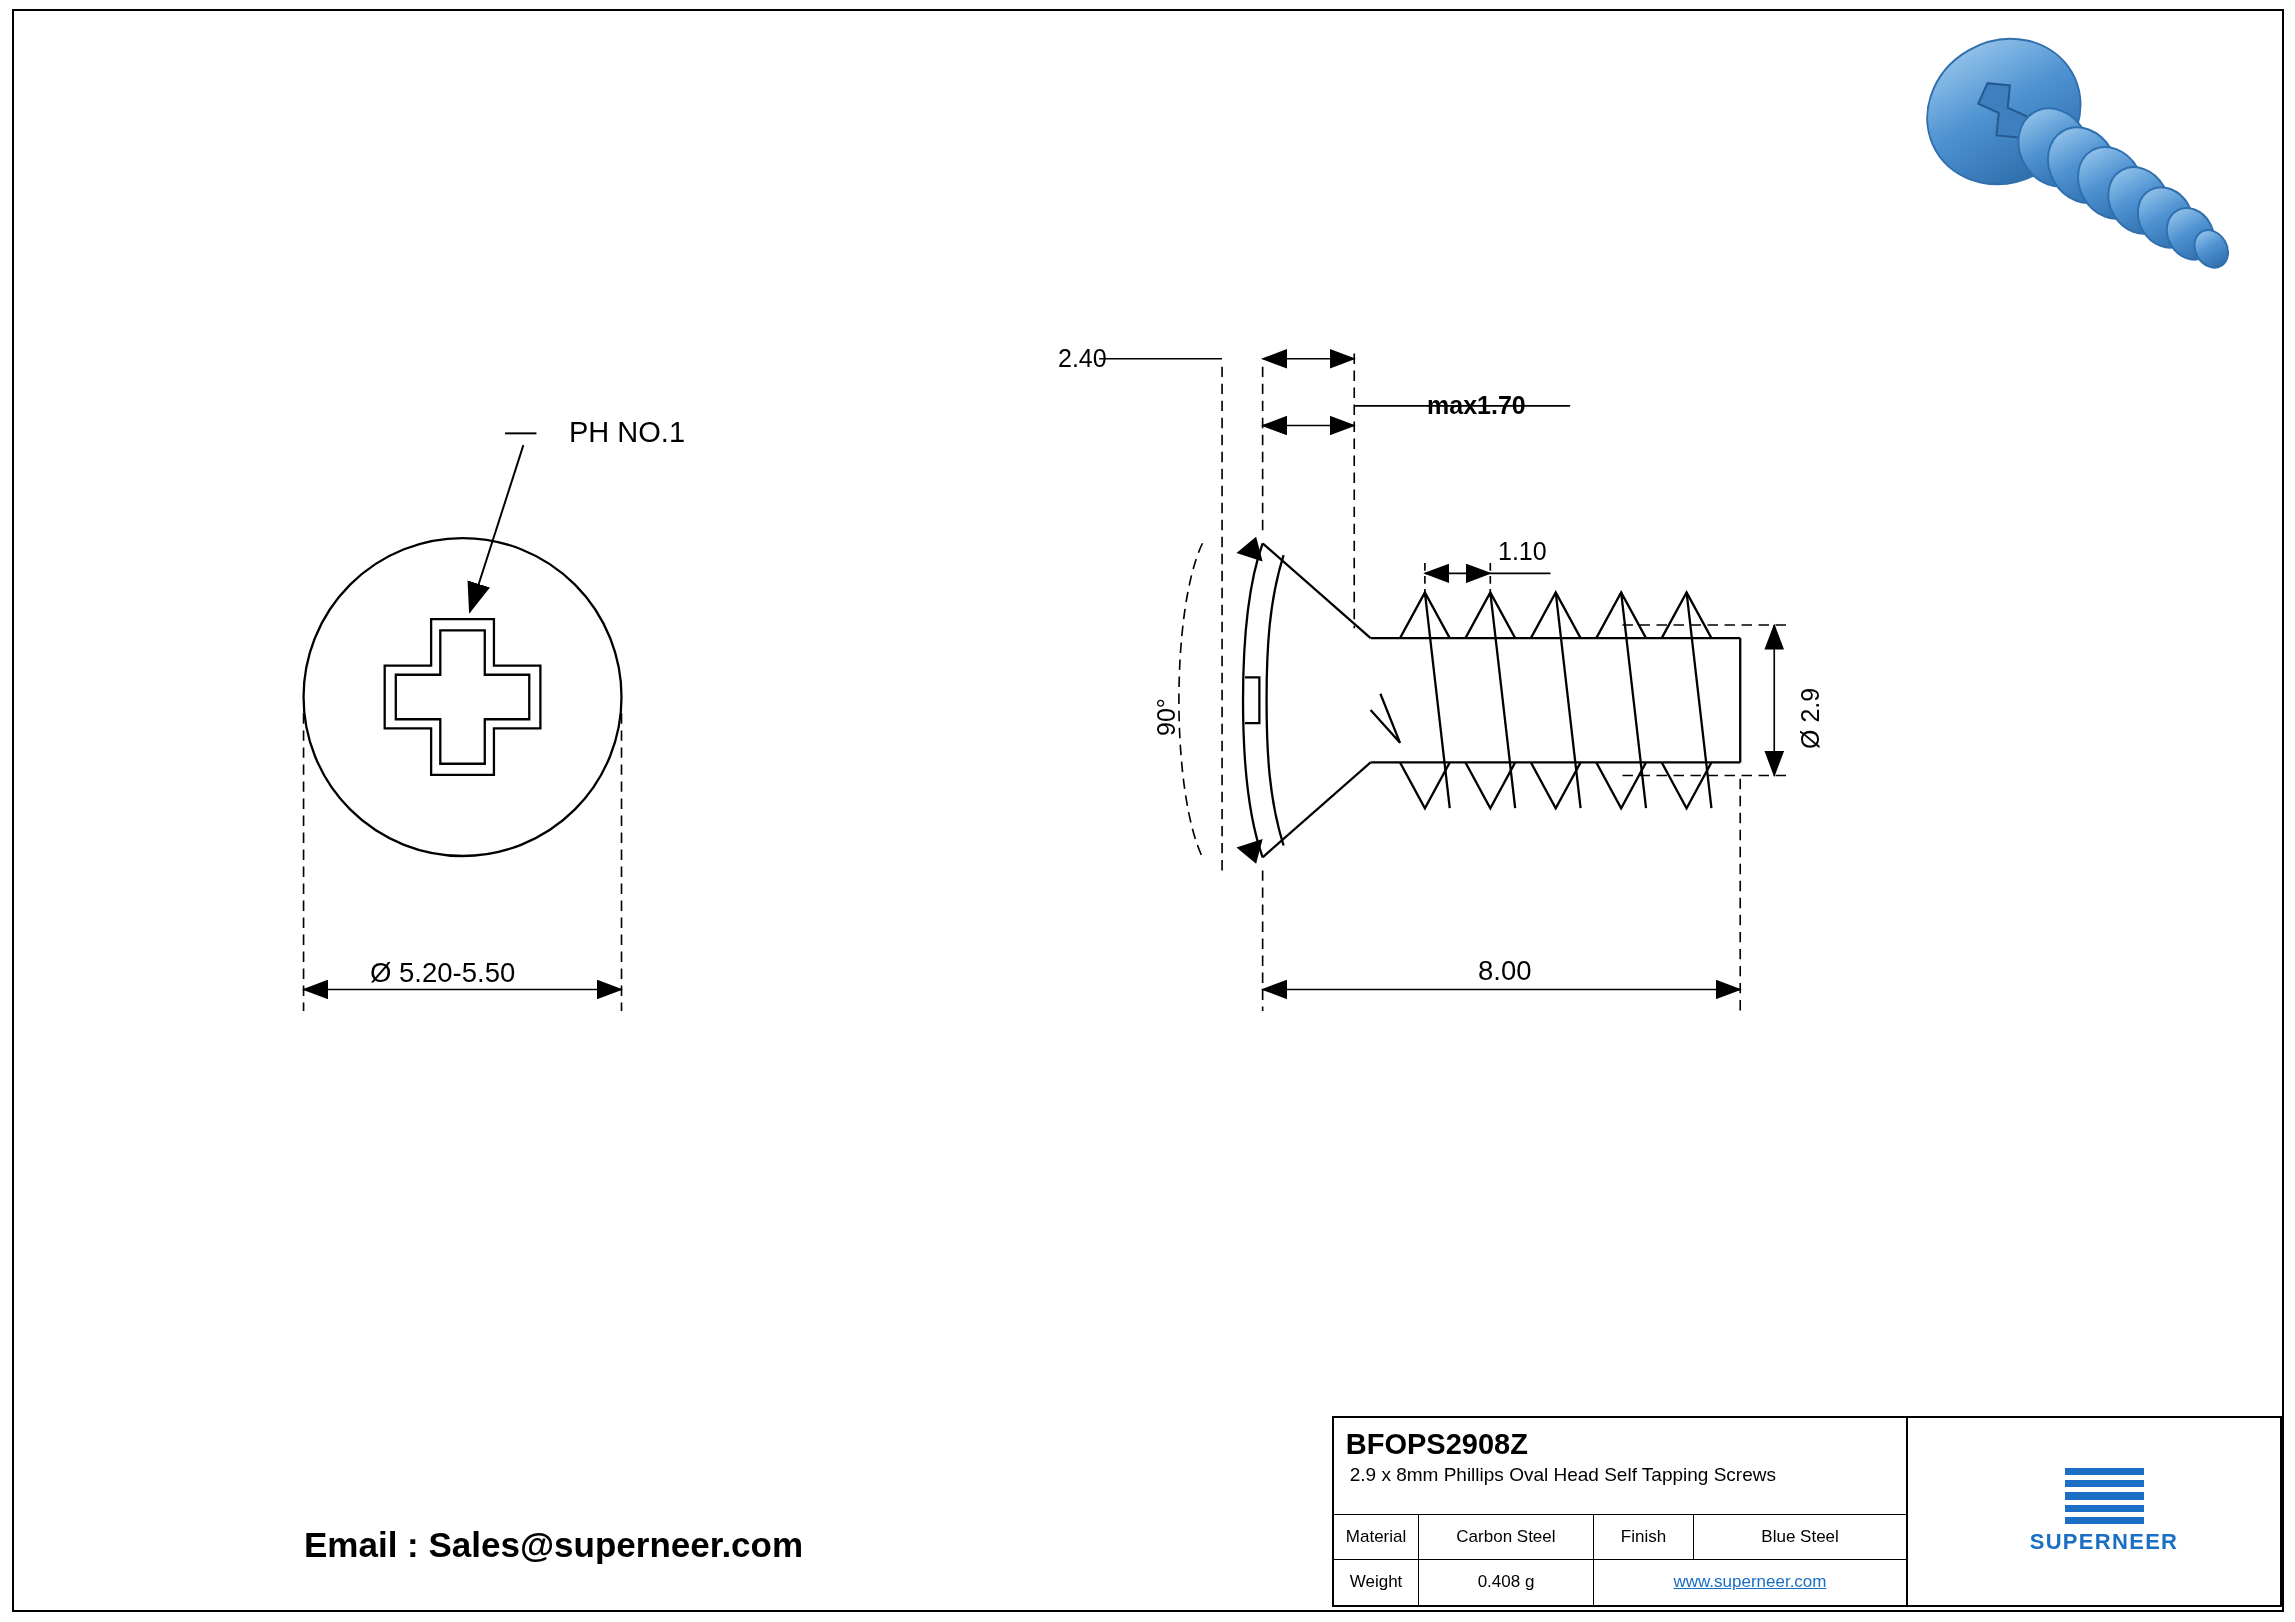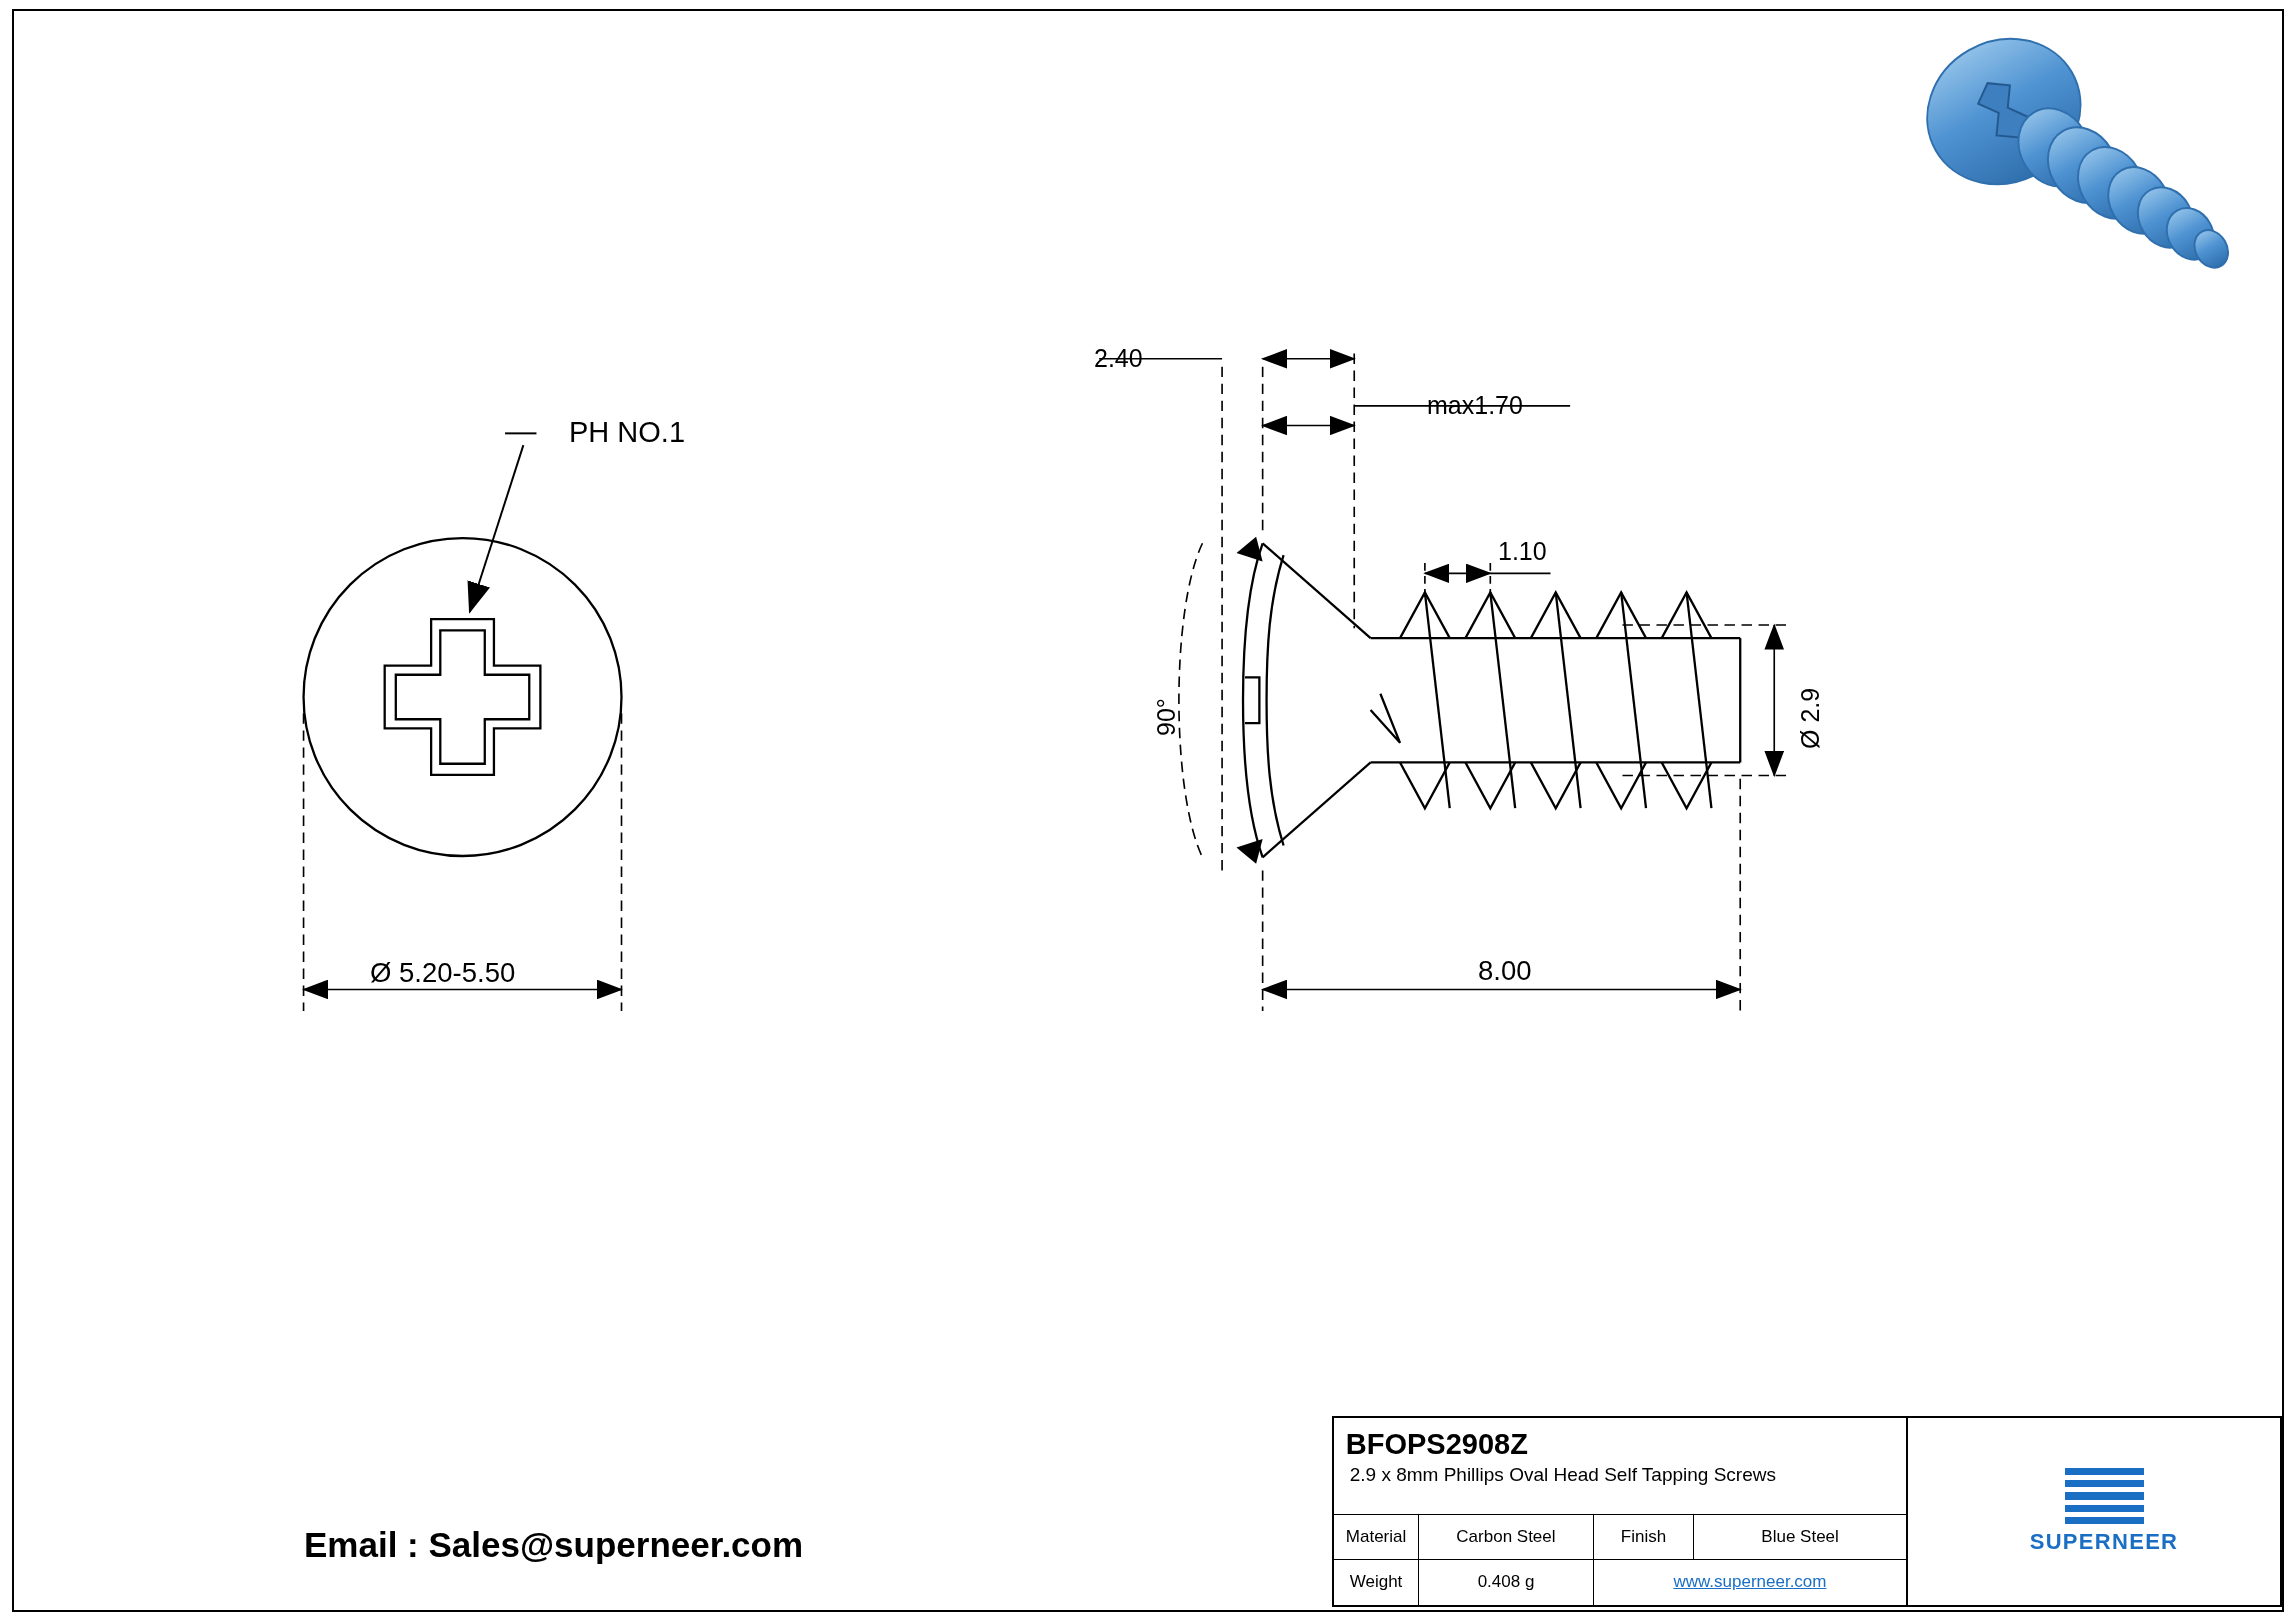--- a/index.html
+++ b/index.html
@@ -290,7 +290,7 @@
 
   <div class="dimtext" style="left:370px; top:957px; font-size:27.5px;text-align:center;">Ø 5.20-5.50</div>
 
-  <div class="dimtext" style="left:1094px; top:344px;">2.40</div>
+  <div class="dimtext" style="left:1058px; top:344px;">2.40</div>
 
   <div class="dimtext" style="left:1427px; top:391px;">max1.70</div>
 

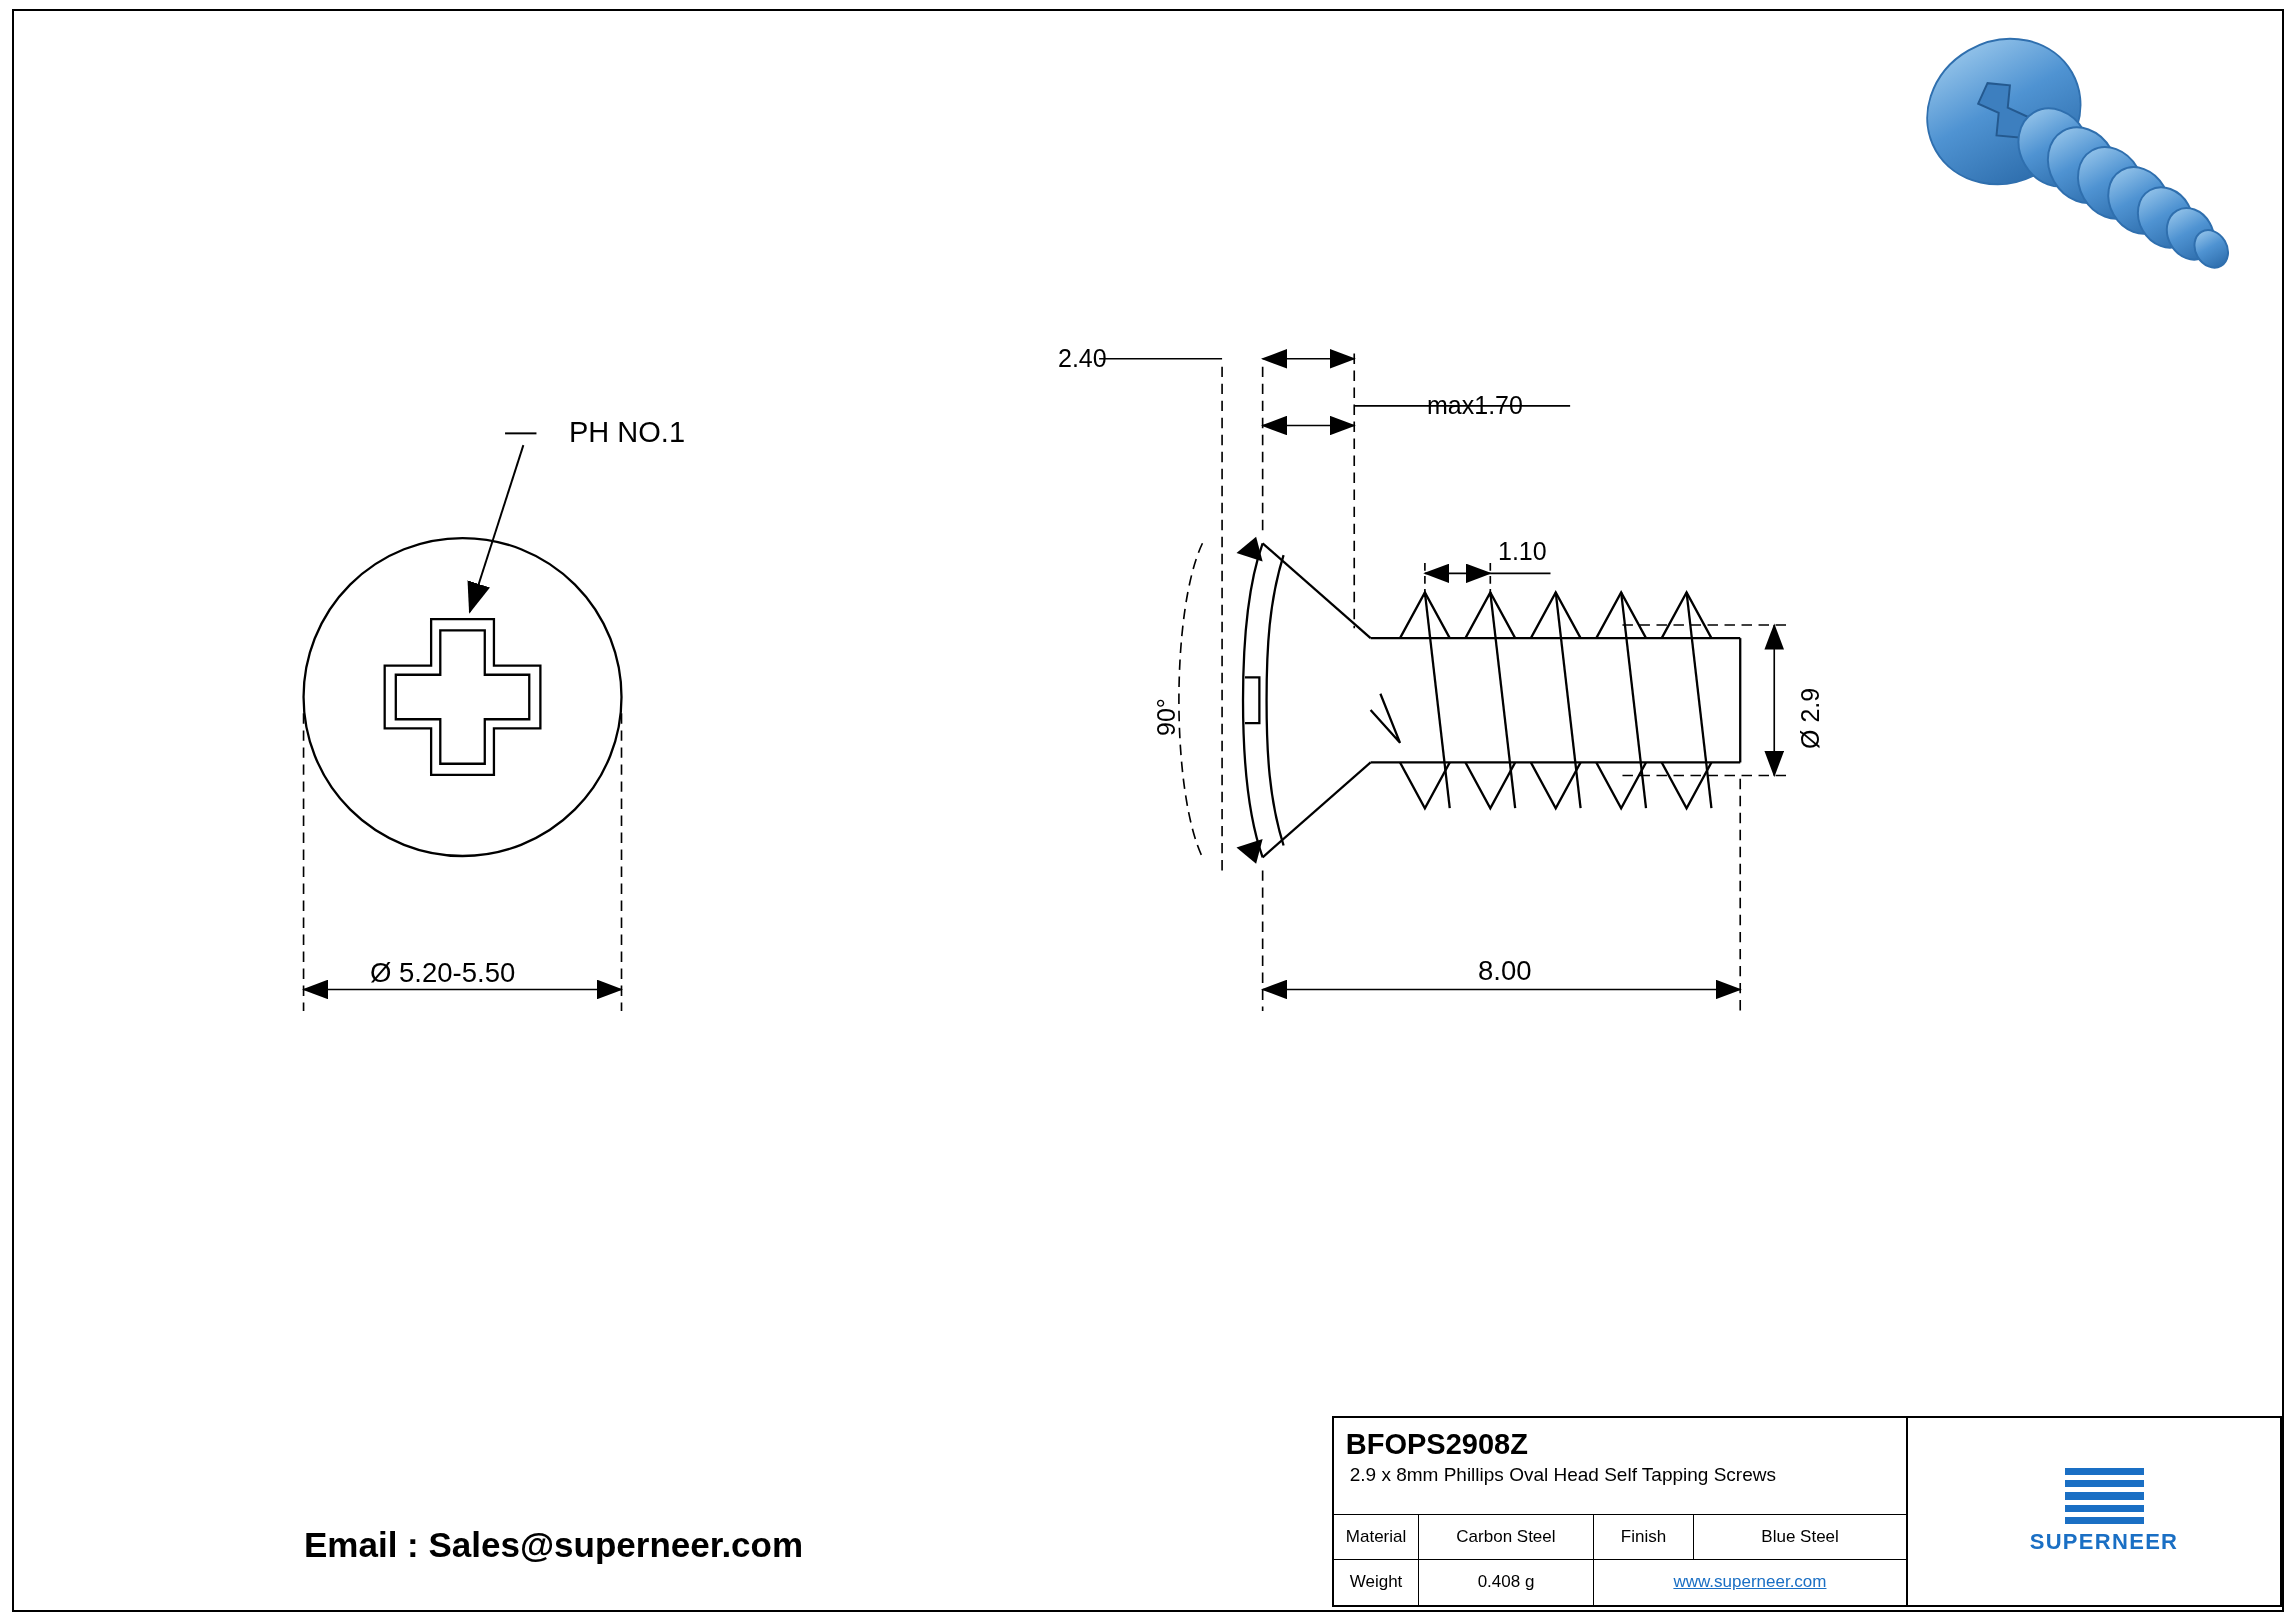--- a/index.html
+++ b/index.html
@@ -292,7 +292,7 @@
 
   <div class="dimtext" style="left:1058px; top:344px;">2.40</div>
 
-  <div class="dimtext" style="left:1427px; top:391px;">max1.70</div>
+  <div class="dimtext" style="left:1427px; top:391px;font-weight:bold;">max1.70</div>
 
   <div class="dimtext" style="left:1498px; top:537px;">1.10</div>
 

